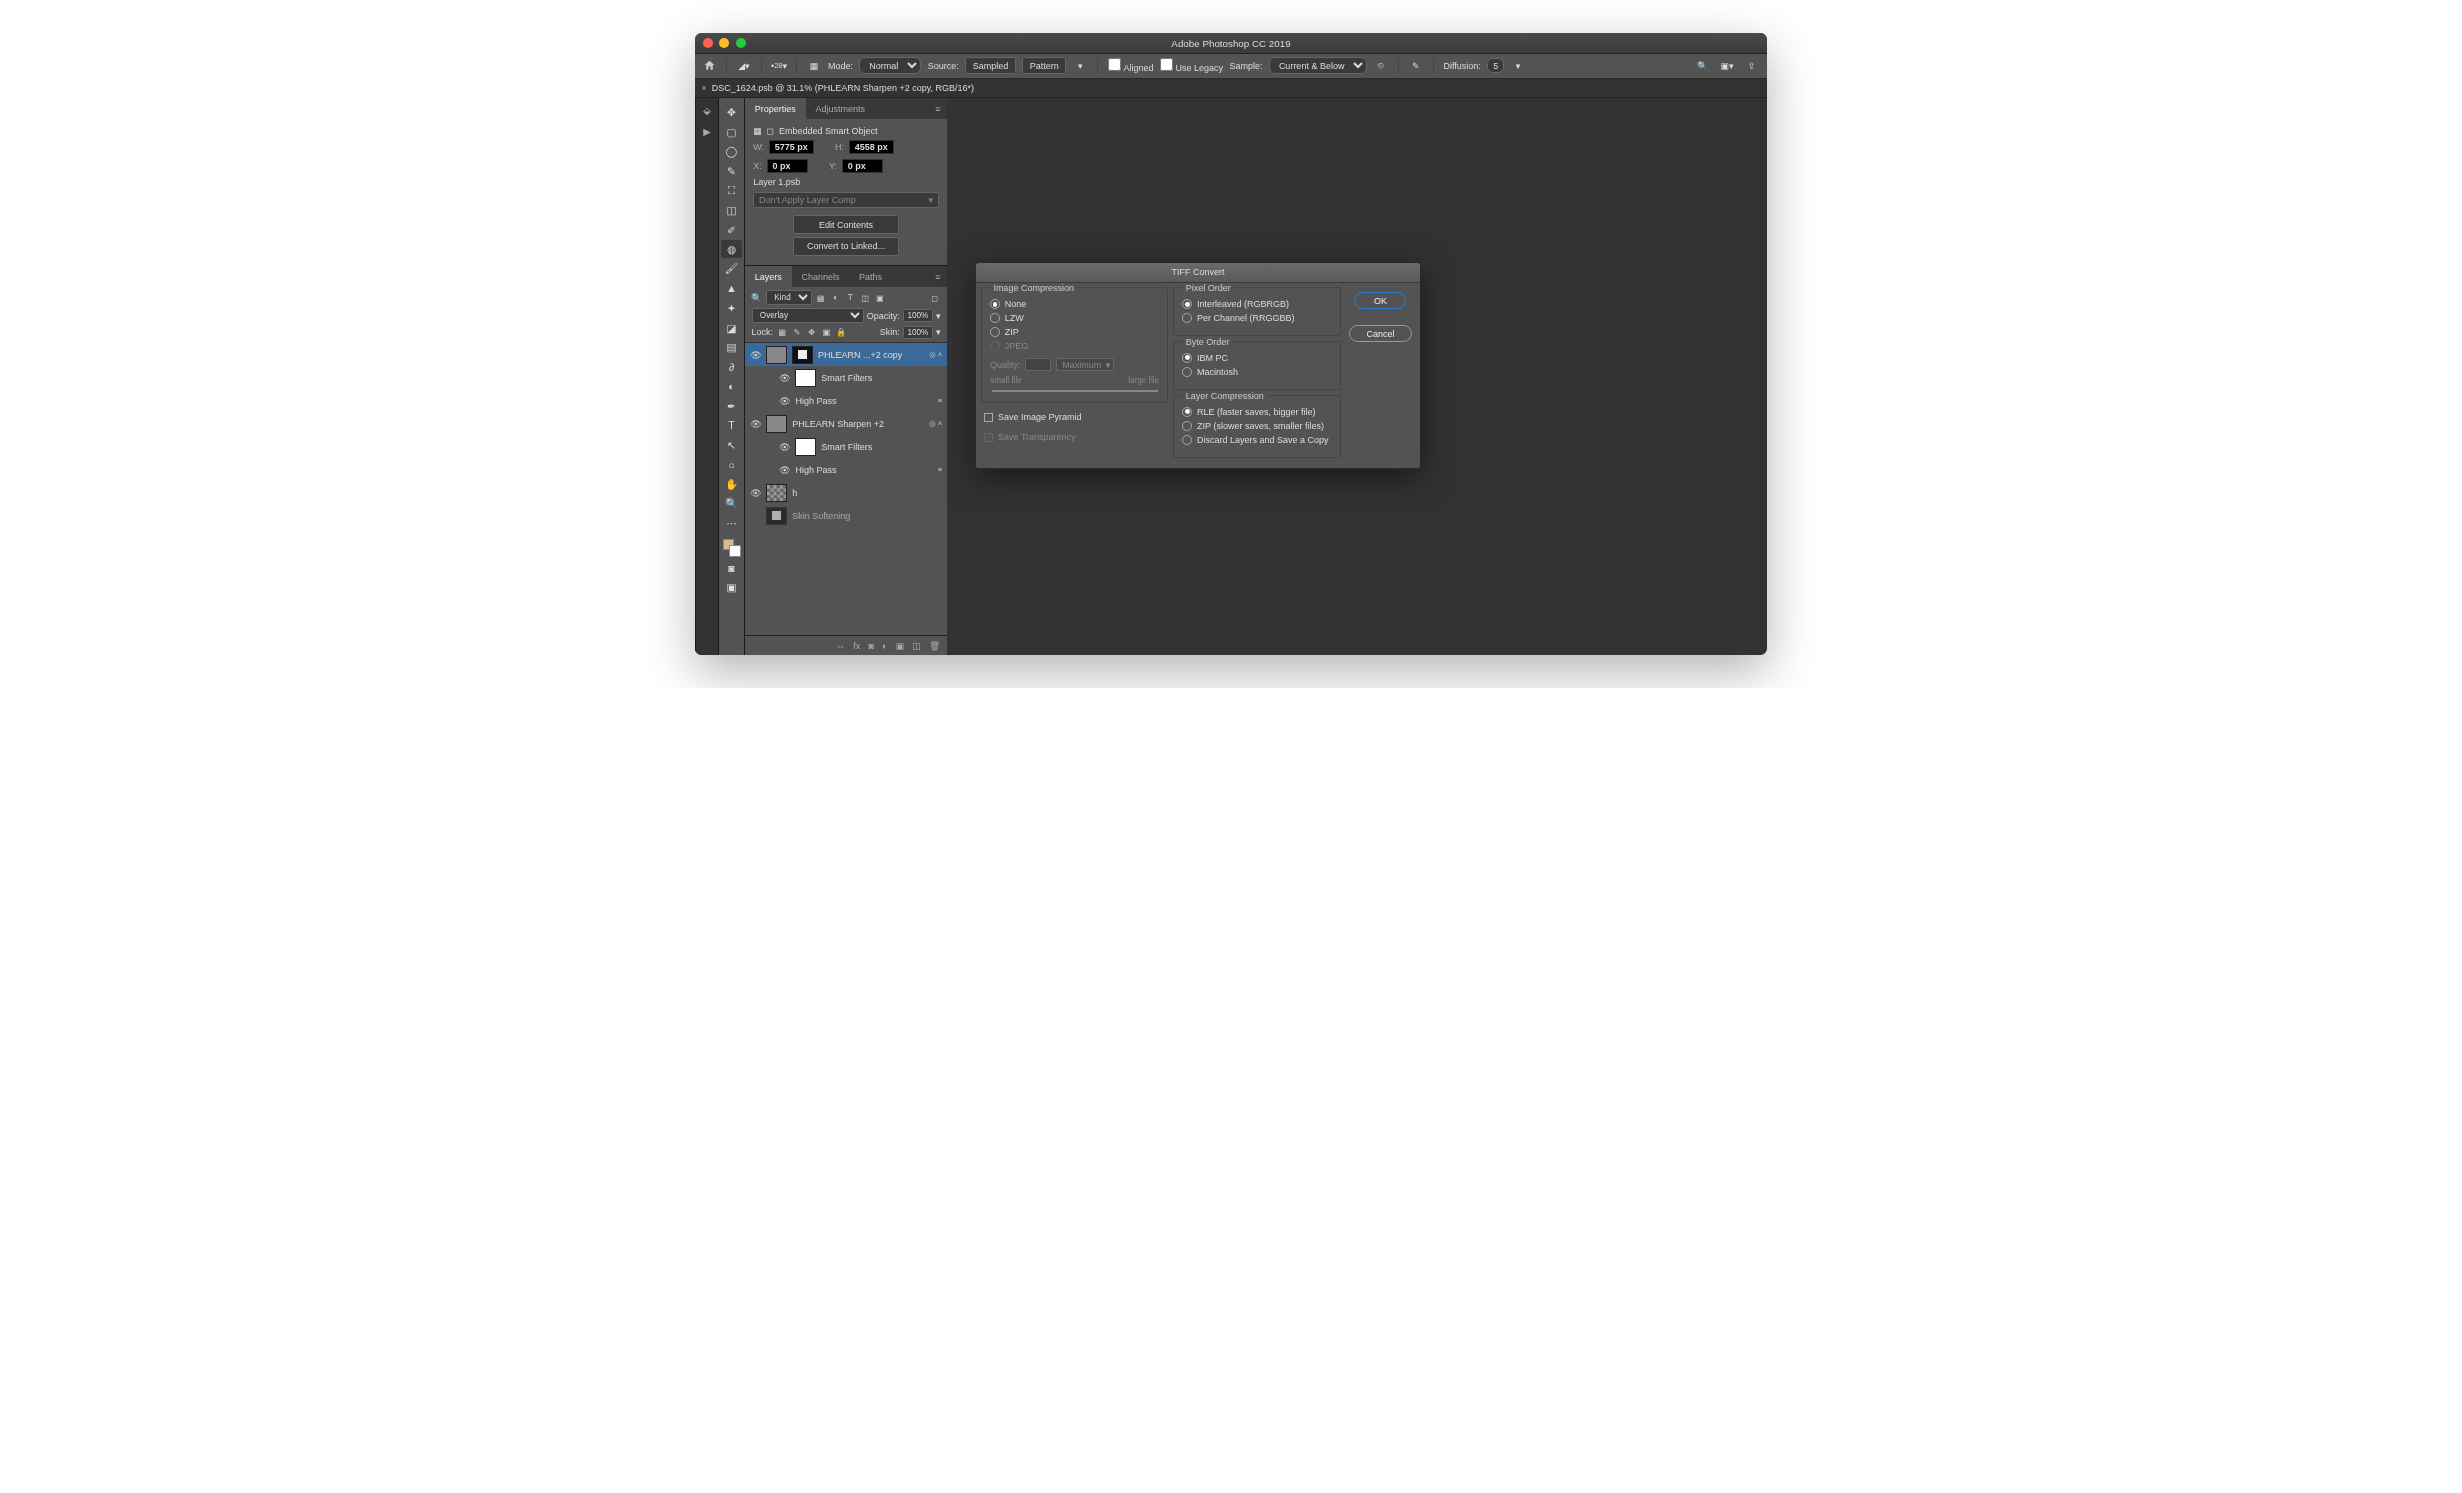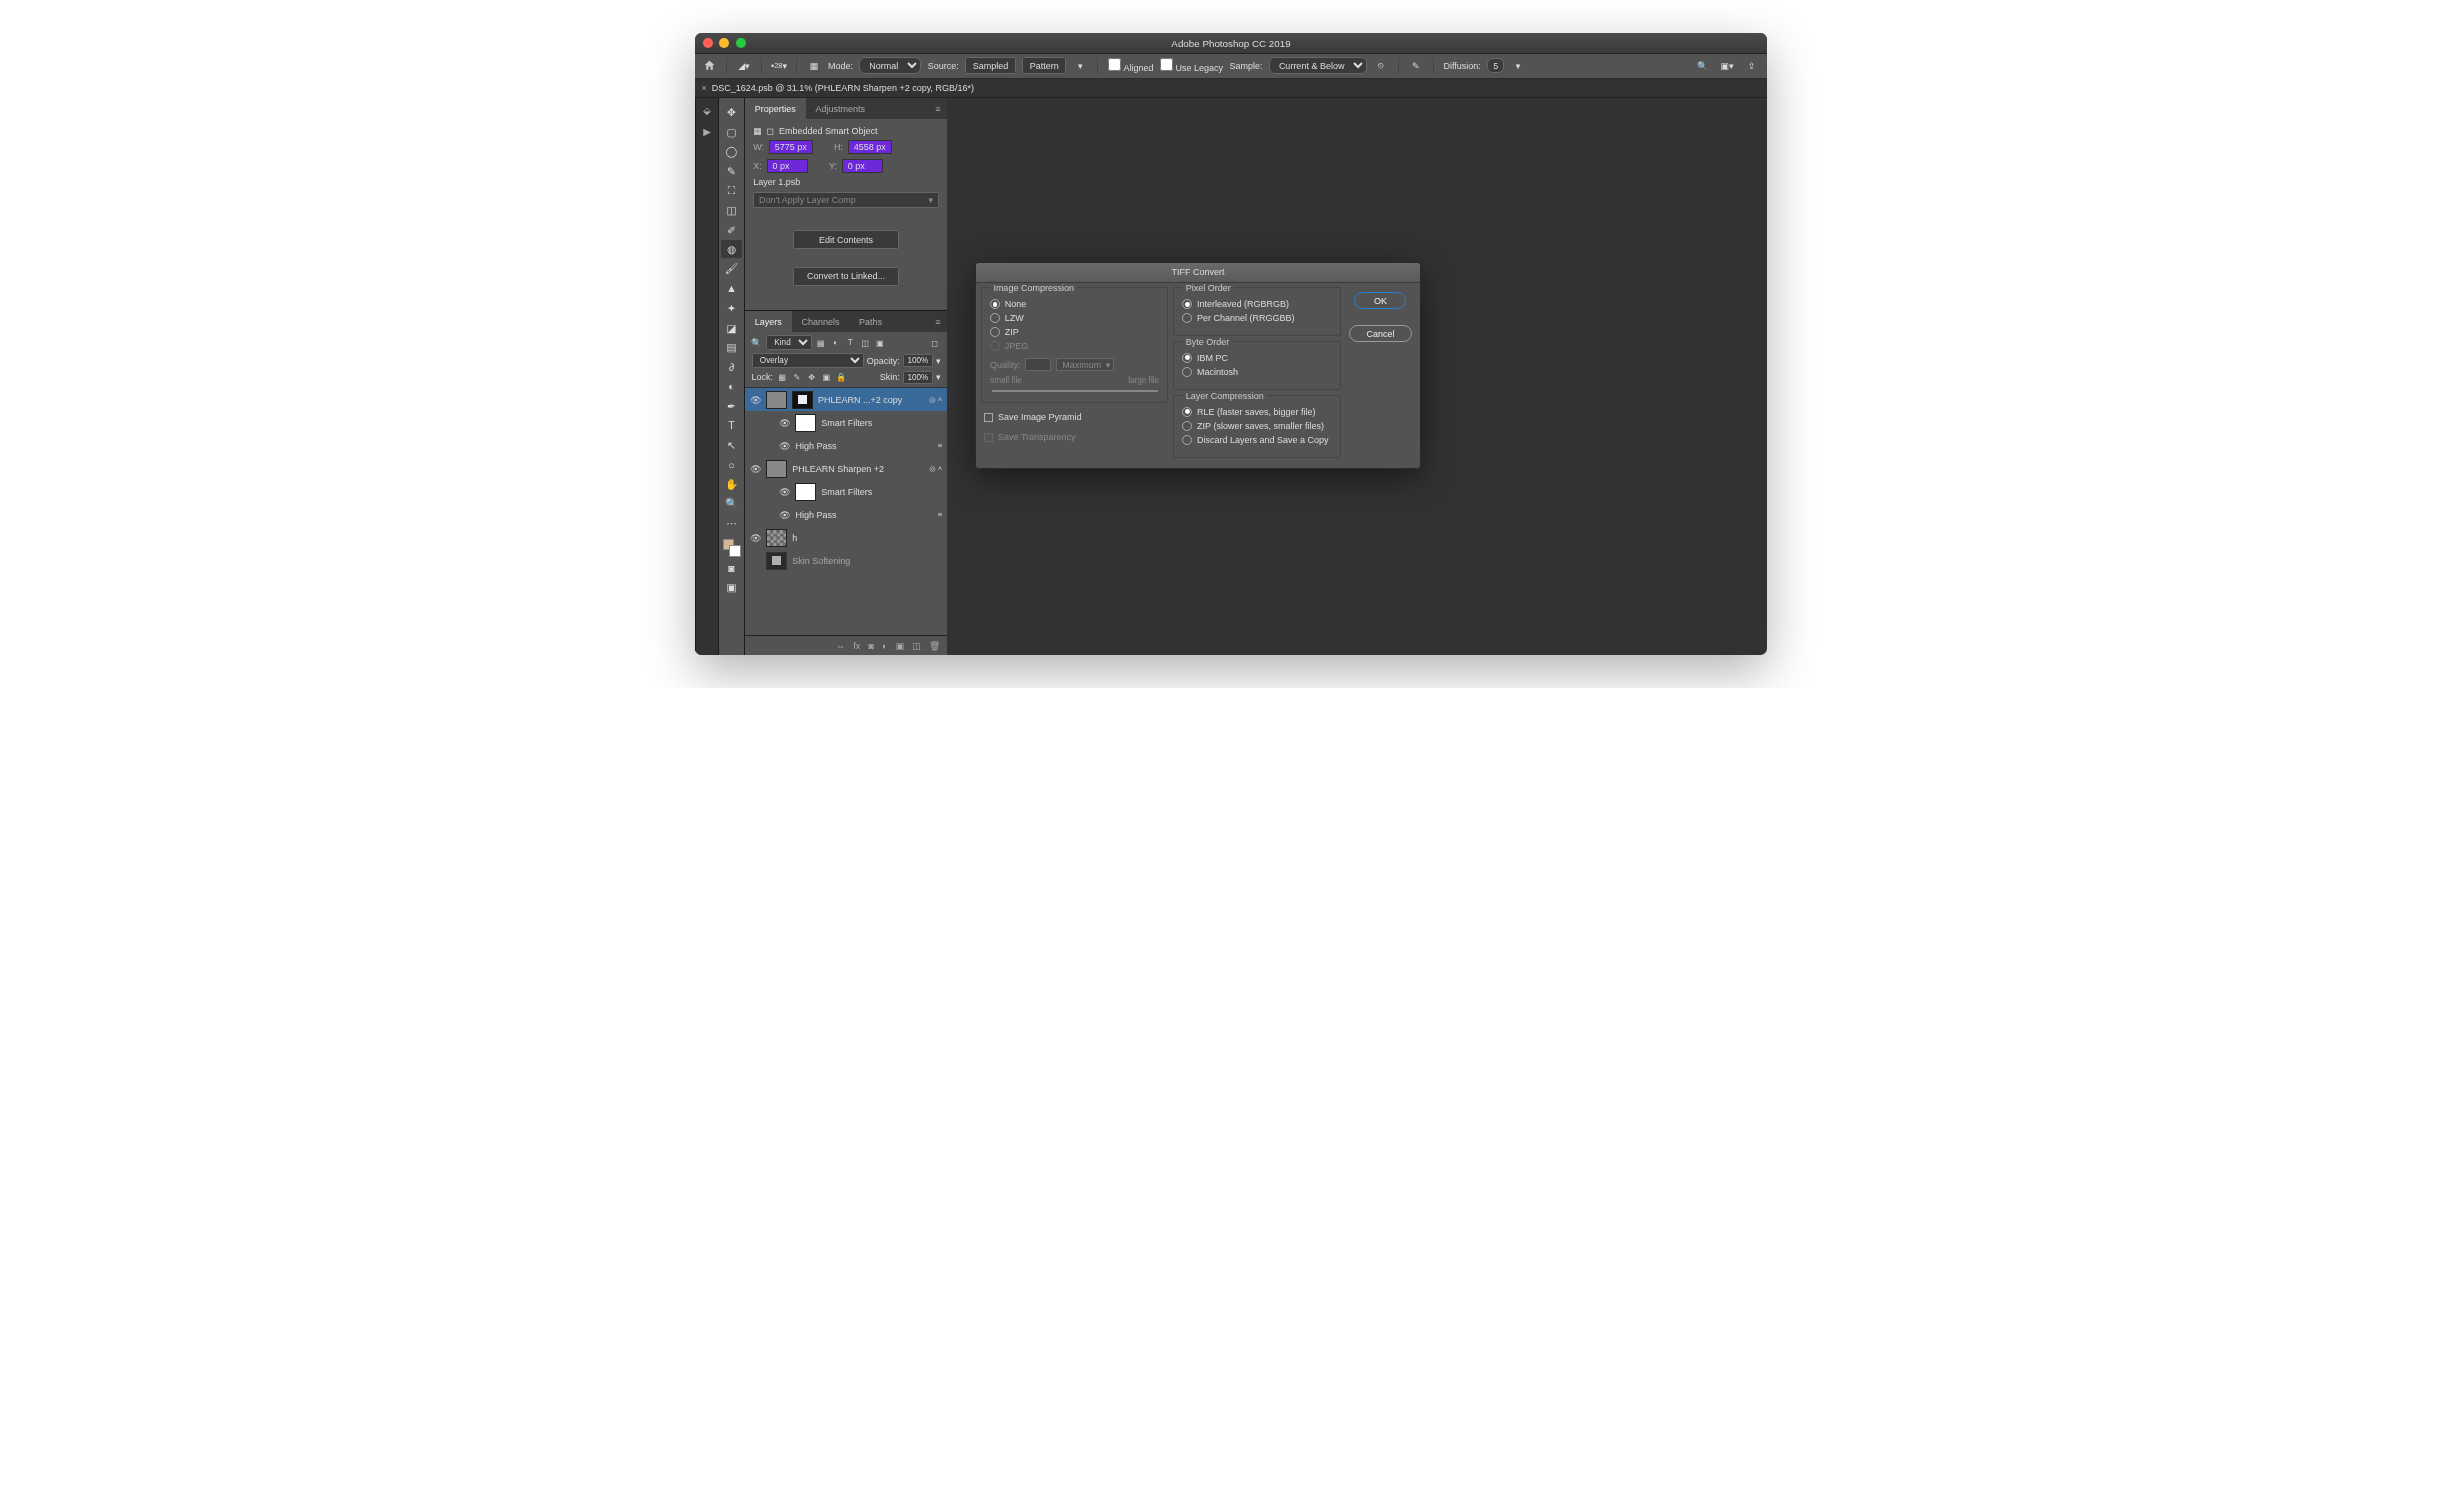--- a/index.html
+++ b/index.html
@@ -42,7 +42,7 @@
 .props { padding: 6.5px 8.2px; flex: 0 0 auto; }
 .props .row { display: flex; align-items: center; gap: 4.9px; margin-bottom: 4.9px; }
 .props .lbl { color: #aaa; }
-.props .val { background: #6d28d9; padding: 0.8px 4.9px; min-width: 41px; border: 0.8px solid #333; }
+.props .val { background: #000000; padding: 0.8px 4.9px; min-width: 41px; border: 0.8px solid #333; font-weight: bold; }
 .props .wbtn { background: #3a3a3a; border: 0.8px solid #666; padding: 3.3px 0; text-align: center; margin: 18px auto; width: 106px; border-radius: 1.6px; cursor:pointer; display:block; }
 .props .dd { background: #3a3a3a; border: 0.8px solid #666; padding: 1.6px 4.9px; width: 100%; color: #888; font-size: 9px; position: relative; border-radius: 1.6px; }
 .props .dd::after { content: '▾'; position: absolute; right: 4.9px; color: #888; }

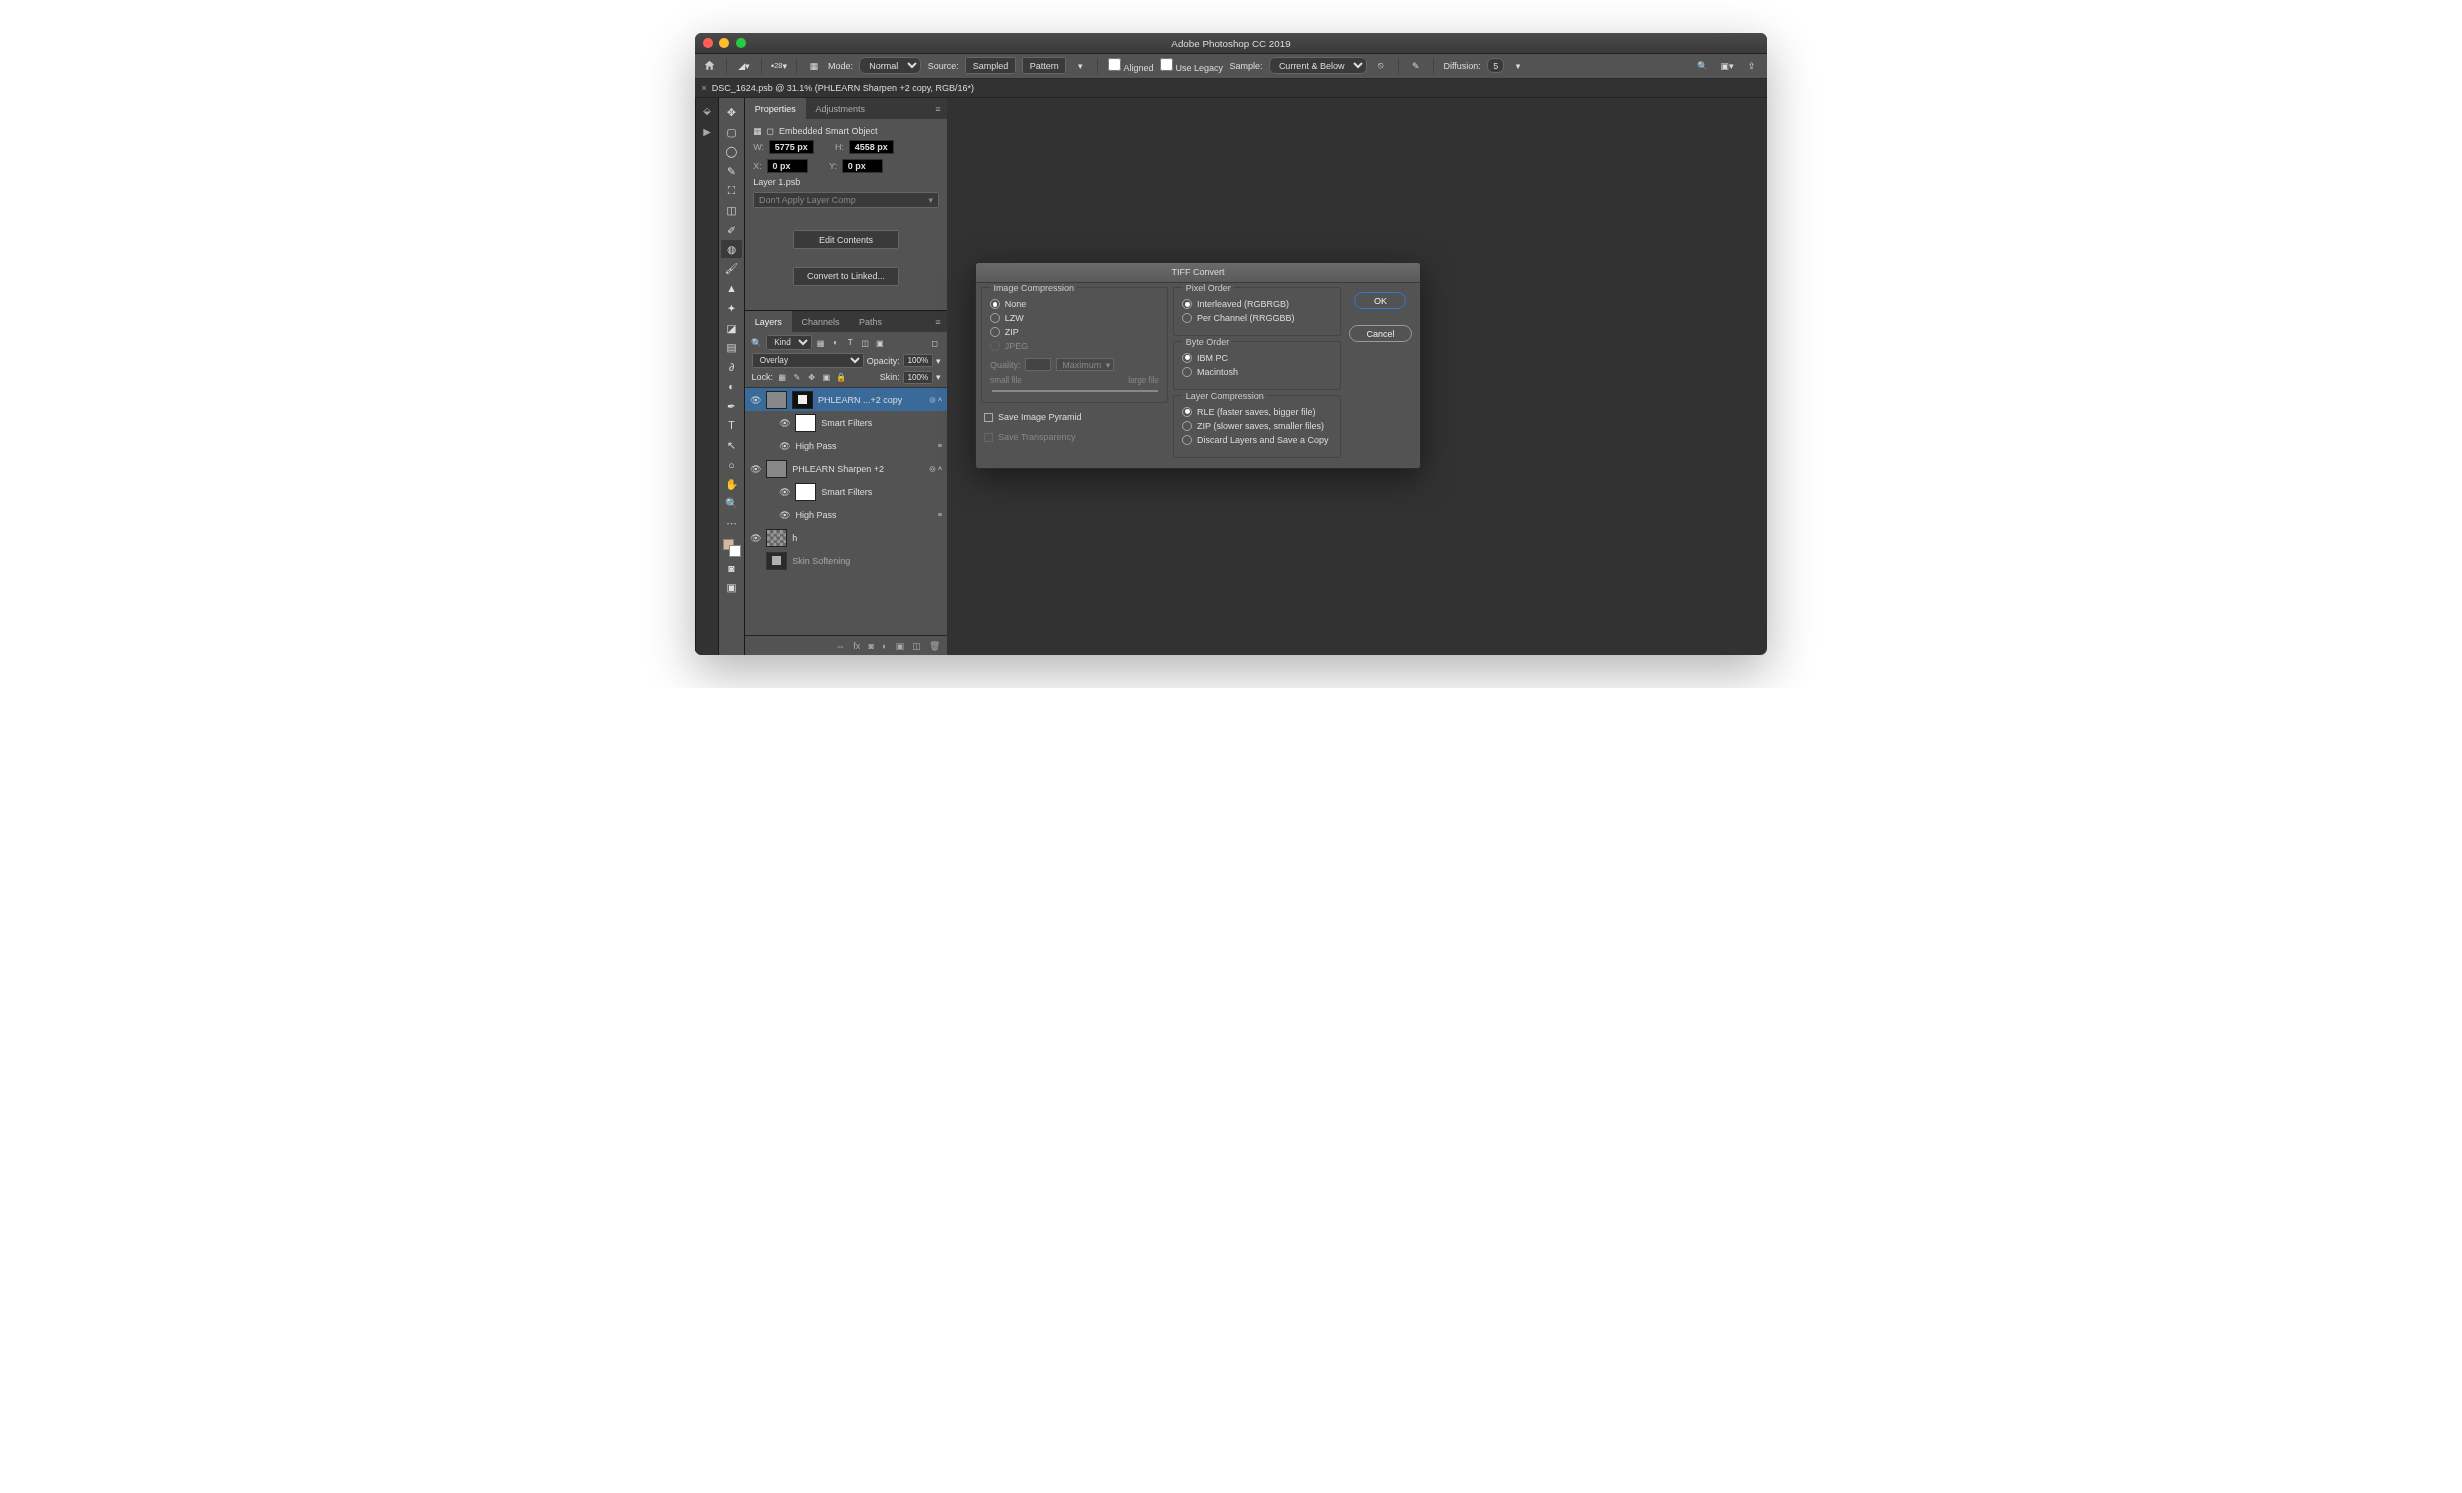--- a/index.html
+++ b/index.html
@@ -43,7 +43,7 @@
 .props .row { display: flex; align-items: center; gap: 4.9px; margin-bottom: 4.9px; }
 .props .lbl { color: #aaa; }
 .props .val { background: #000000; padding: 0.8px 4.9px; min-width: 41px; border: 0.8px solid #333; font-weight: bold; }
-.props .wbtn { background: #3a3a3a; border: 0.8px solid #666; padding: 3.3px 0; text-align: center; margin: 18px auto; width: 106px; border-radius: 1.6px; cursor:pointer; display:block; }
+.props .wbtn { background: #3a3a3a; border: 0.8px solid #666; padding: 3.3px 0; text-align: center; margin: 3px auto; width: 106px; border-radius: 1.6px; cursor:pointer; display:block; }
 .props .dd { background: #3a3a3a; border: 0.8px solid #666; padding: 1.6px 4.9px; width: 100%; color: #888; font-size: 9px; position: relative; border-radius: 1.6px; }
 .props .dd::after { content: '▾'; position: absolute; right: 4.9px; color: #888; }
 .layers-panel { flex: 1; display: flex; flex-direction: column; border-top: 0.8px solid #1a1a1a; min-height: 0; }

